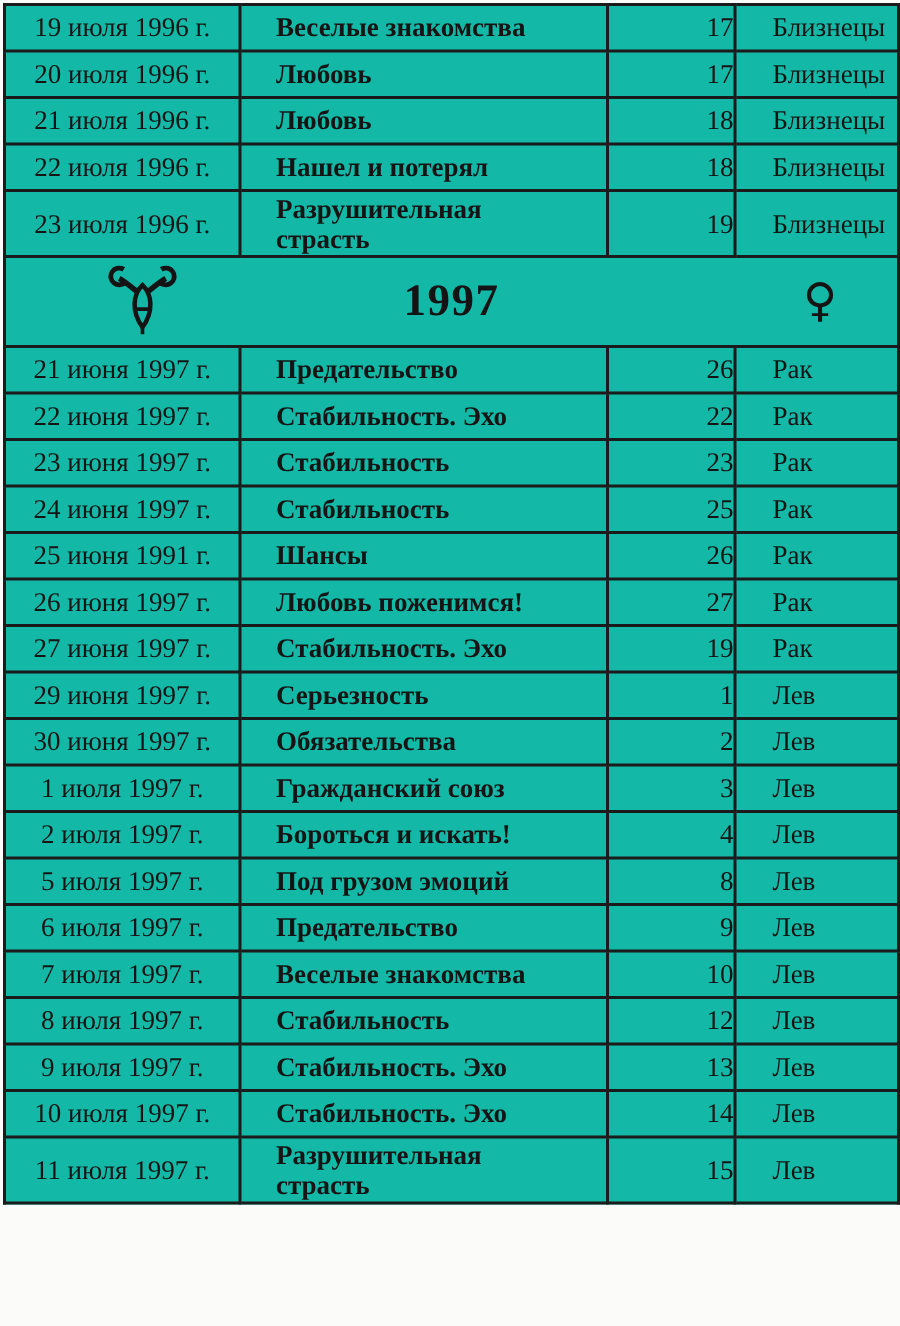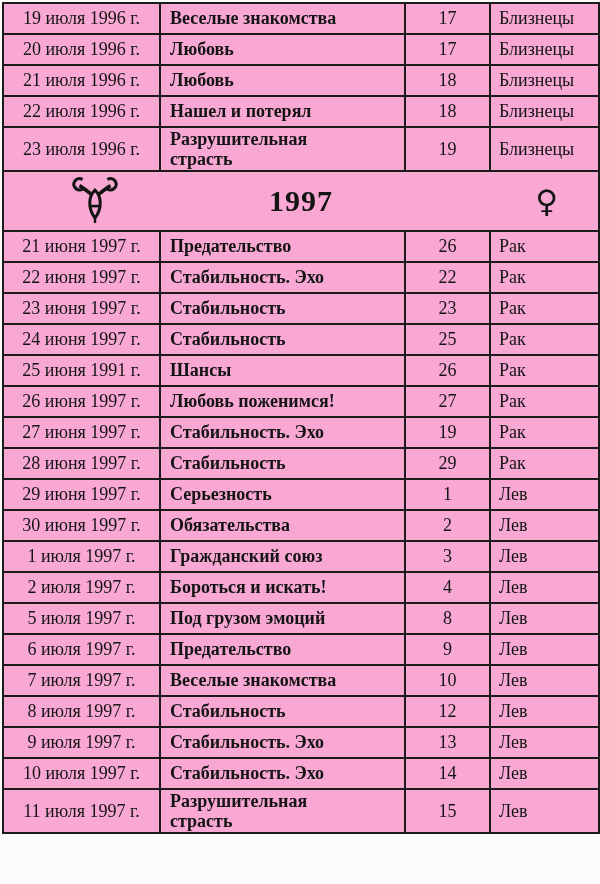--- a/index.html
+++ b/index.html
@@ -16,7 +16,7 @@
     table-layout: fixed;
     width: 596px;
     margin: 2px 13px 0 2px;
-    background: #f9a8d4;
+    background: #14b8a6;
   }
   col.c-date  { width: 157px; }
   col.c-title { width: 245px; }

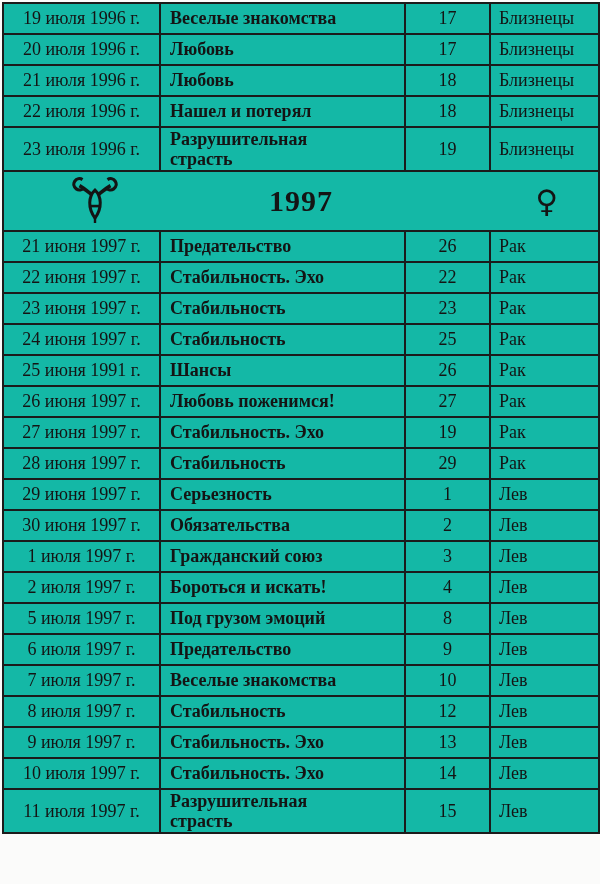--- a/index.html
+++ b/index.html
@@ -34,7 +34,7 @@
   tr.row-tall  { height: 44px; }
   tr.year-row  { height: 60px; }
   td.date  { text-align: center; }
-  td.title { font-weight: bold; padding-left: 9px; }
+  td.title { font-weight: bold; padding-left: 23px; }
   td.title .wrapbox { display: inline-block; max-width: 182px; }
   td.num   { text-align: center; }
   td.sign  { padding-left: 8px; }

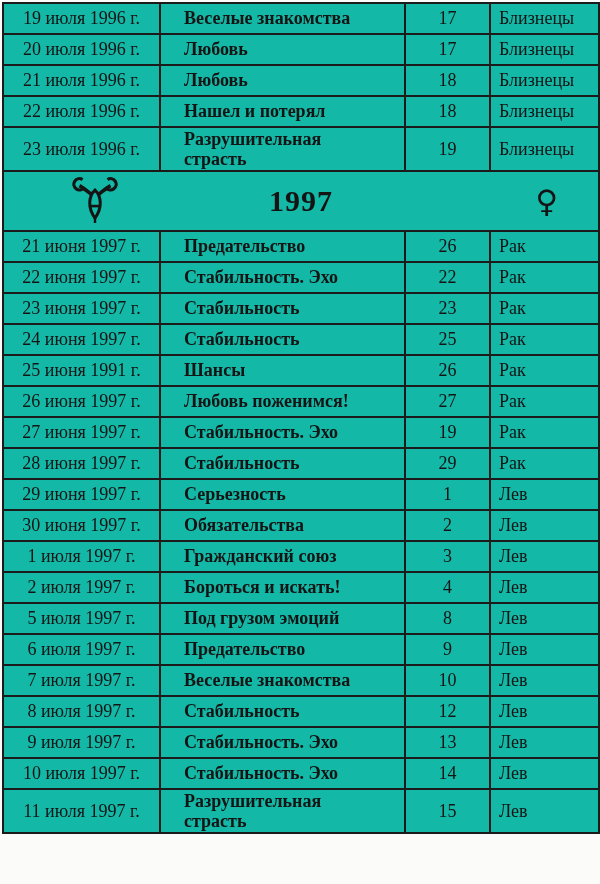--- a/index.html
+++ b/index.html
@@ -36,7 +36,7 @@
   td.date  { text-align: center; }
   td.title { font-weight: bold; padding-left: 23px; }
   td.title .wrapbox { display: inline-block; max-width: 182px; }
-  td.num   { text-align: center; }
+  td.num   { text-align: right; }
   td.sign  { padding-left: 8px; }
   td.year-cell { position: relative; text-align: center; }
   .year-text {

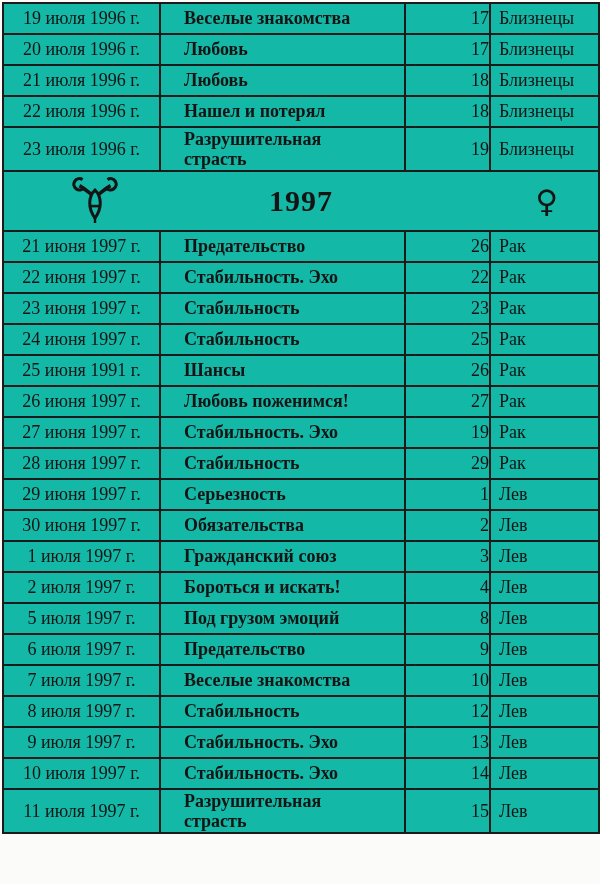--- a/index.html
+++ b/index.html
@@ -37,7 +37,7 @@
   td.title { font-weight: bold; padding-left: 23px; }
   td.title .wrapbox { display: inline-block; max-width: 182px; }
   td.num   { text-align: right; }
-  td.sign  { padding-left: 8px; }
+  td.sign  { padding-left: 24px; }
   td.year-cell { position: relative; text-align: center; }
   .year-text {
     font-size: 30px;

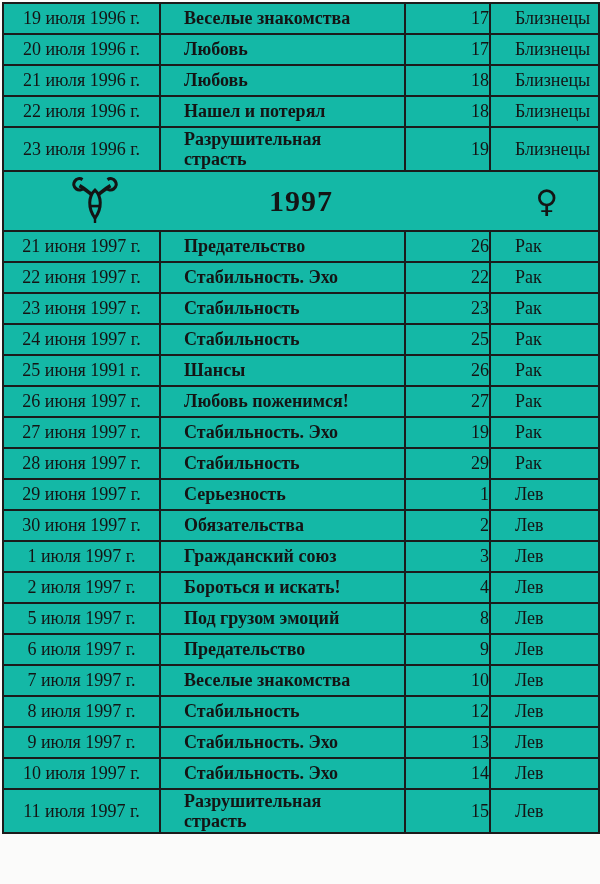--- a/index.html
+++ b/index.html
@@ -165,12 +165,6 @@
       <td class="sign">Рак</td>
     </tr>
     <tr class="row">
-      <td class="date">28 июня 1997 г.</td>
-      <td class="title"><span class="wrapbox">Стабильность</span></td>
-      <td class="num">29</td>
-      <td class="sign">Рак</td>
-    </tr>
-    <tr class="row">
       <td class="date">29 июня 1997 г.</td>
       <td class="title"><span class="wrapbox">Серьезность</span></td>
       <td class="num">1</td>

